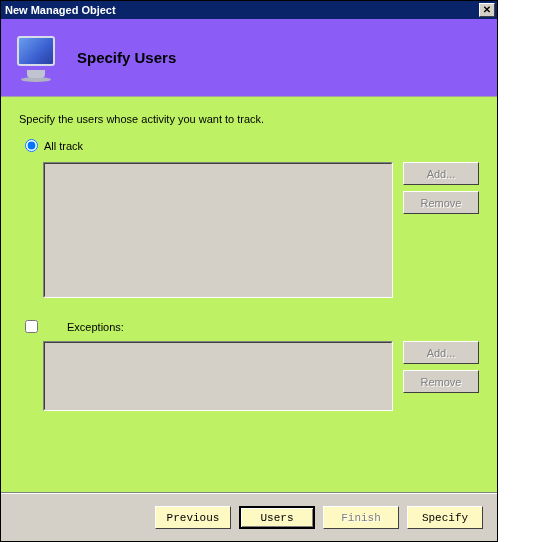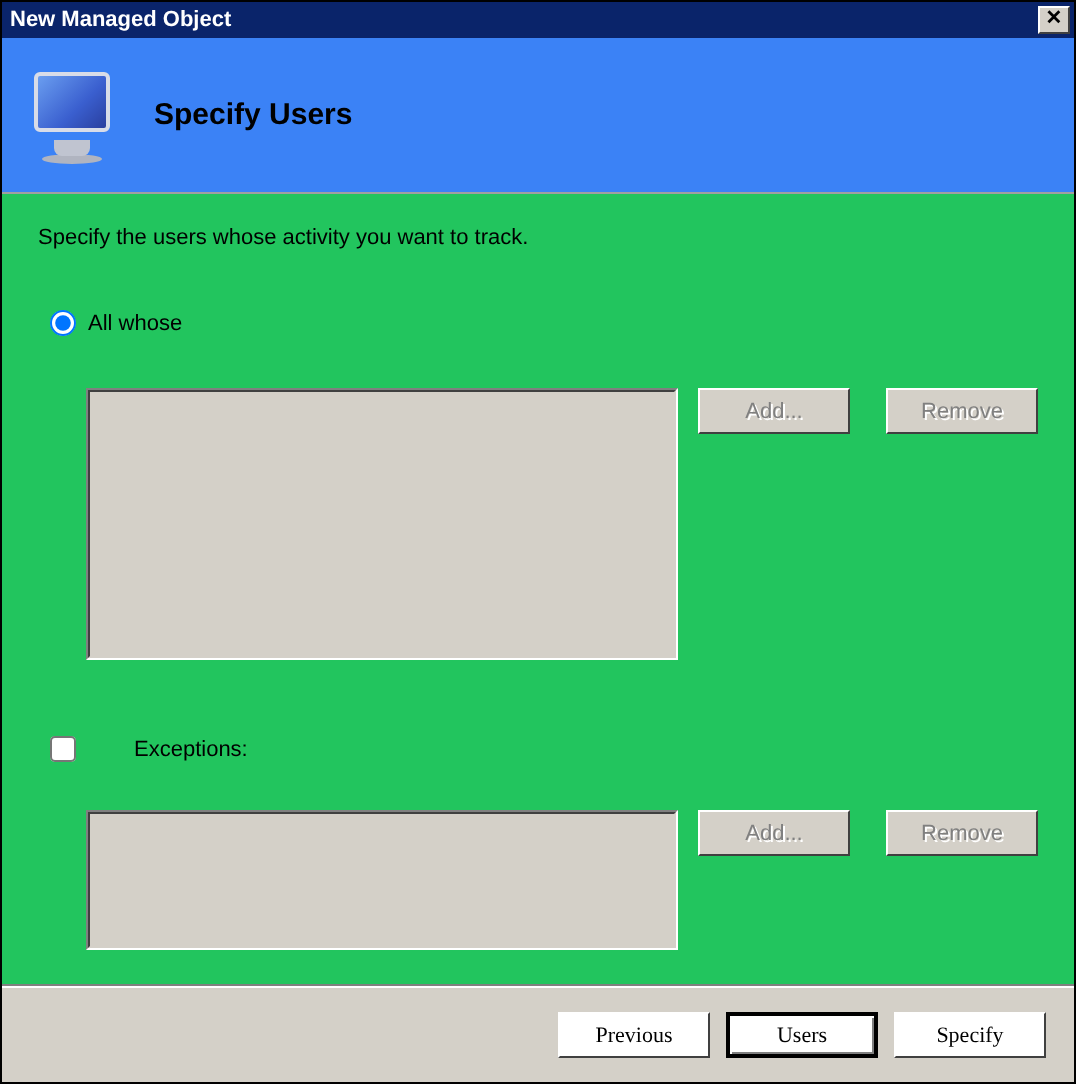--- a/index.html
+++ b/index.html
@@ -14,7 +14,7 @@
     overflow: hidden;
   }
   .window {
-    width: 538px;
+    width: 498px;
     height: 542px;
     border: 1px solid #000;
     background: #d4d0c8;

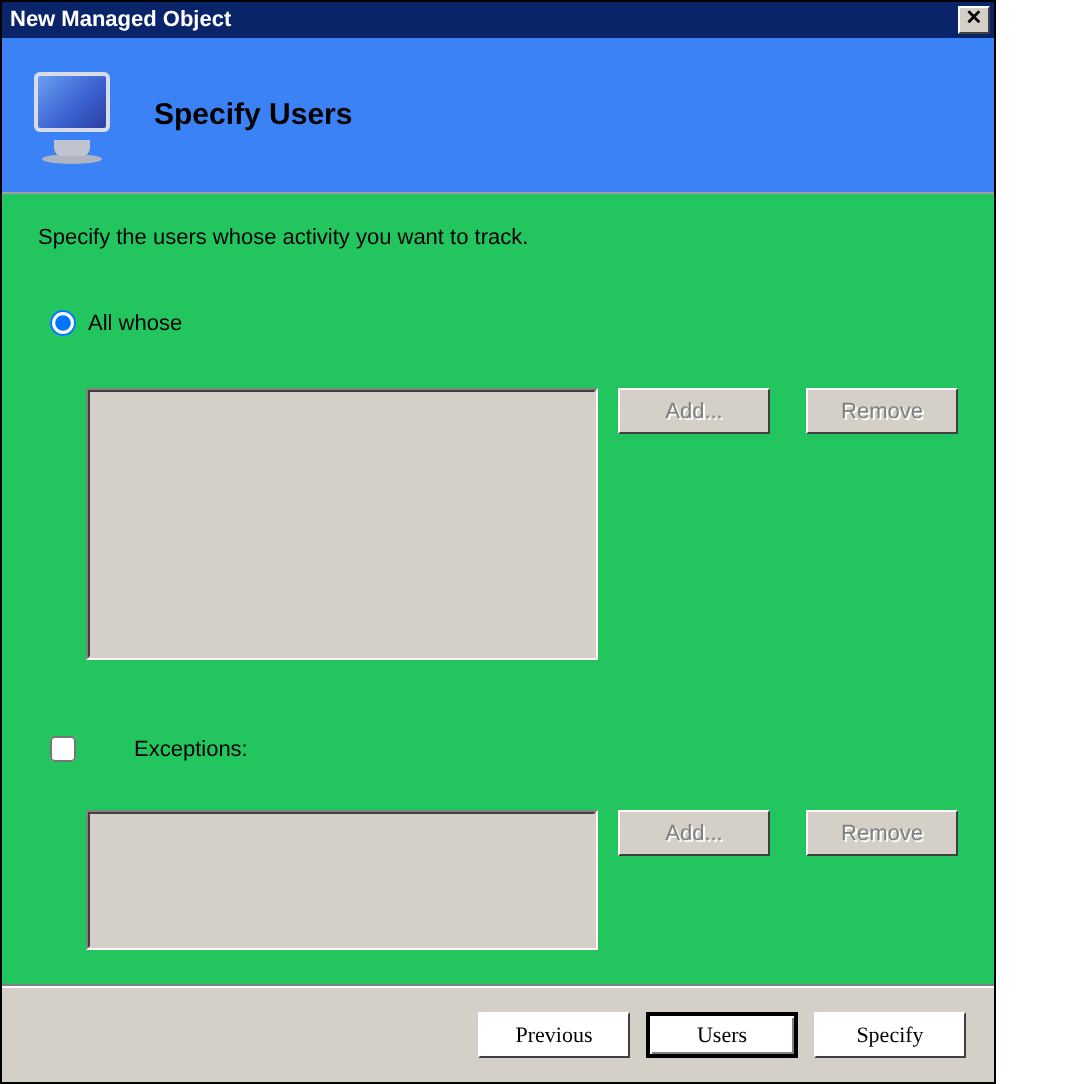--- a/index.html
+++ b/index.html
@@ -48,7 +48,7 @@
     cursor: default;
   }
   .header {
-    background: #3b82f6;
+    background: #8b5cf6;
     display: flex;
     align-items: center;
     padding: 8px 12px;

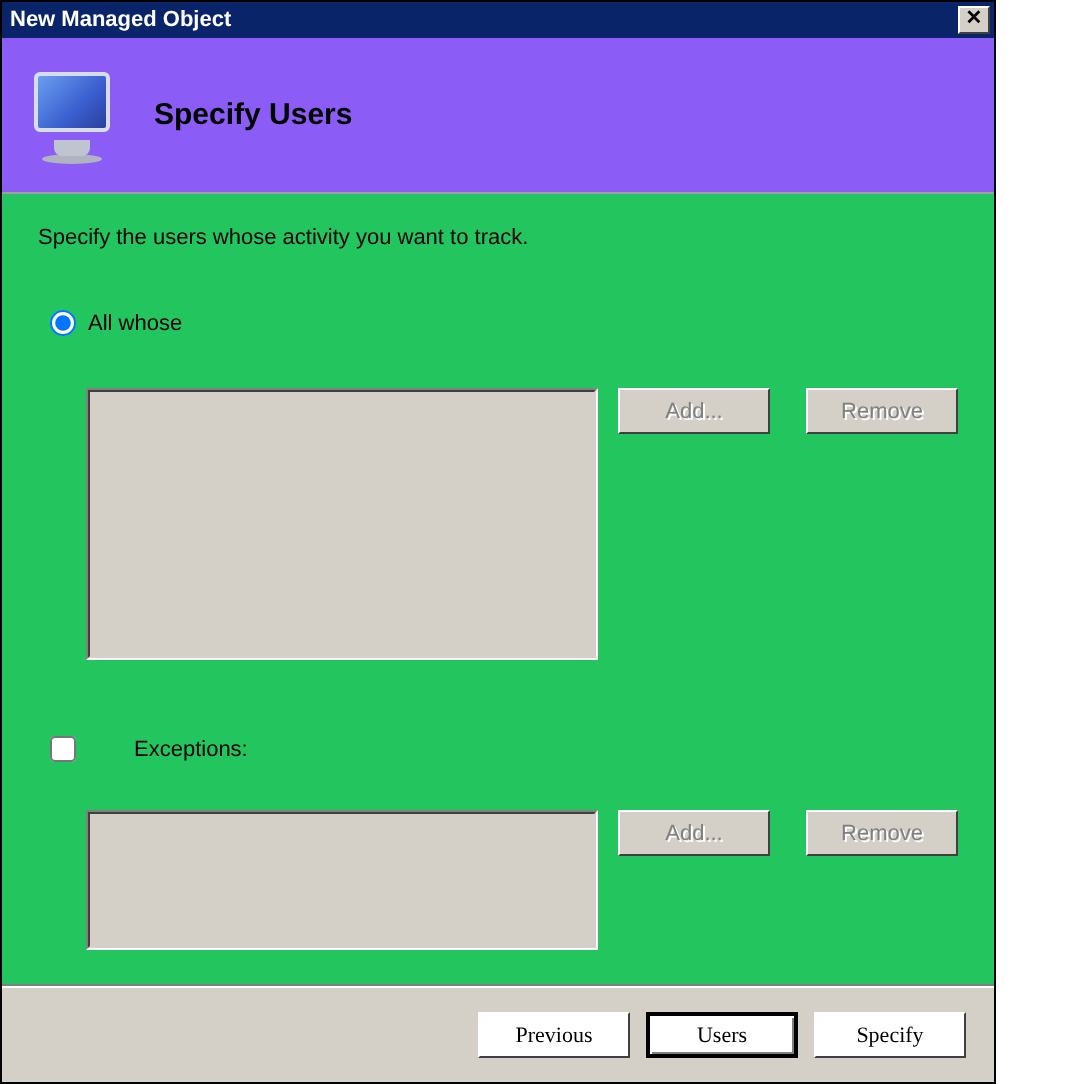--- a/index.html
+++ b/index.html
@@ -96,11 +96,10 @@
   }
   .content {
     flex: 1;
-    padding: 16px 18px 0 18px;
-    background: #22c55e;
+    padding: 16px 18px 16px 18px;
+    background: #bef264;
     display: flex;
     flex-direction: column;
-    justify-content: space-between;
   }
   .instr {
     margin-bottom: 14px;

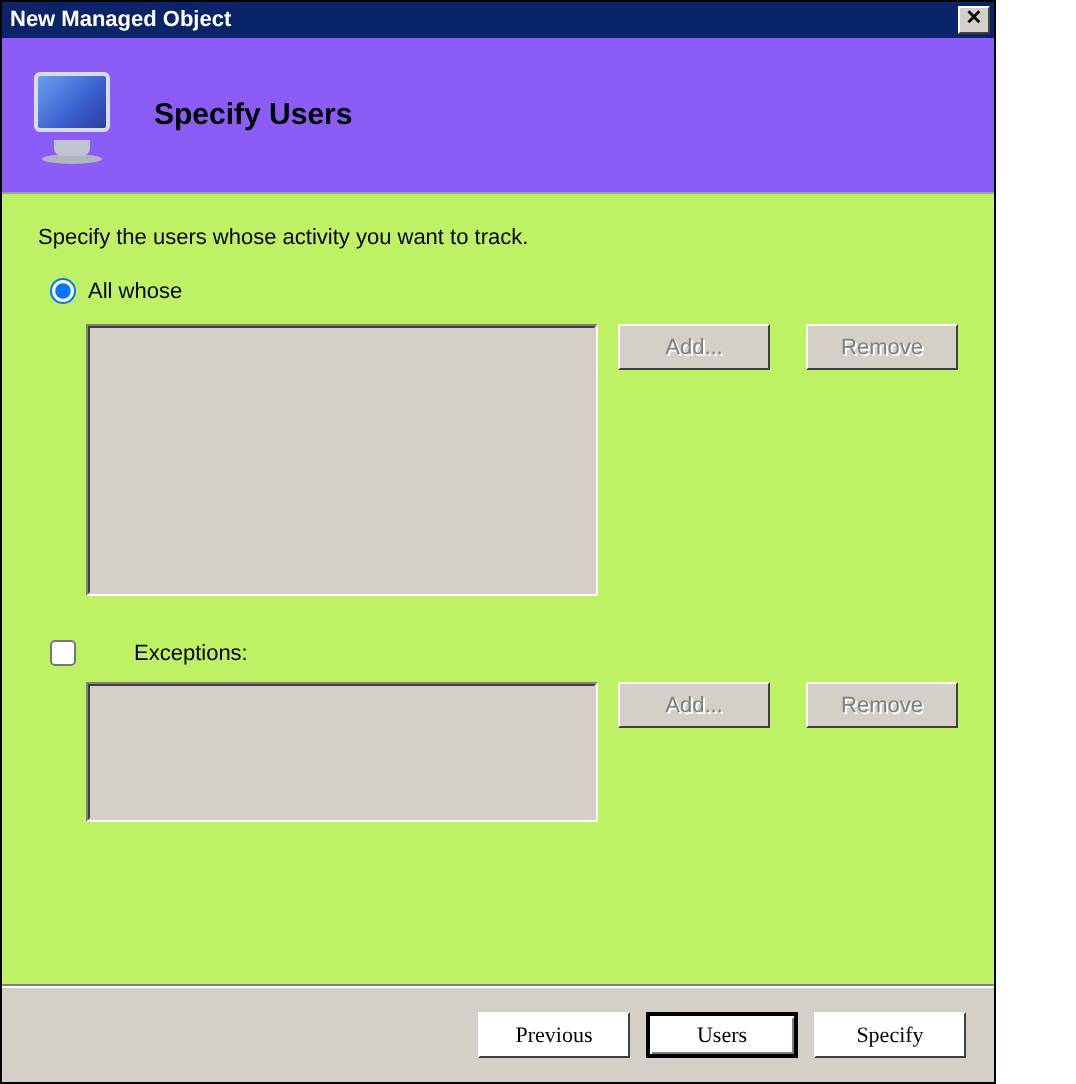--- a/index.html
+++ b/index.html
@@ -220,7 +220,7 @@
 
     <label class="radio-row">
       <input type="radio" name="usersel" checked="" style="">
-      <span>All whose</span>
+      <span>All track</span>
     </label>
 
 

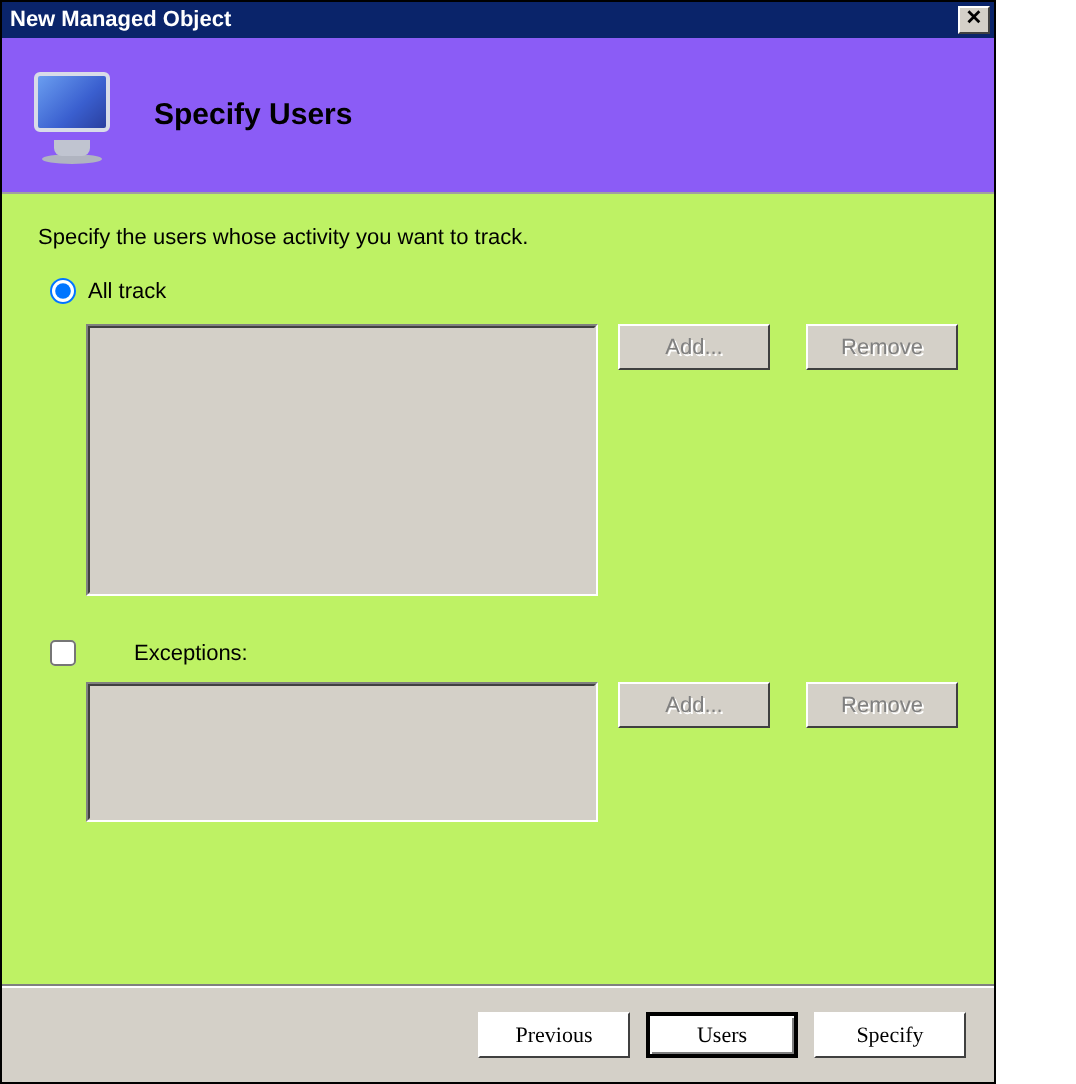--- a/index.html
+++ b/index.html
@@ -140,7 +140,8 @@
   .lb2 .listbox-inner { height: 68px; }
   .buttons-col {
     display: flex;
-    gap: 18px;
+    flex-direction: column;
+    gap: 6px;
   }
   .btn {
     width: 76px;

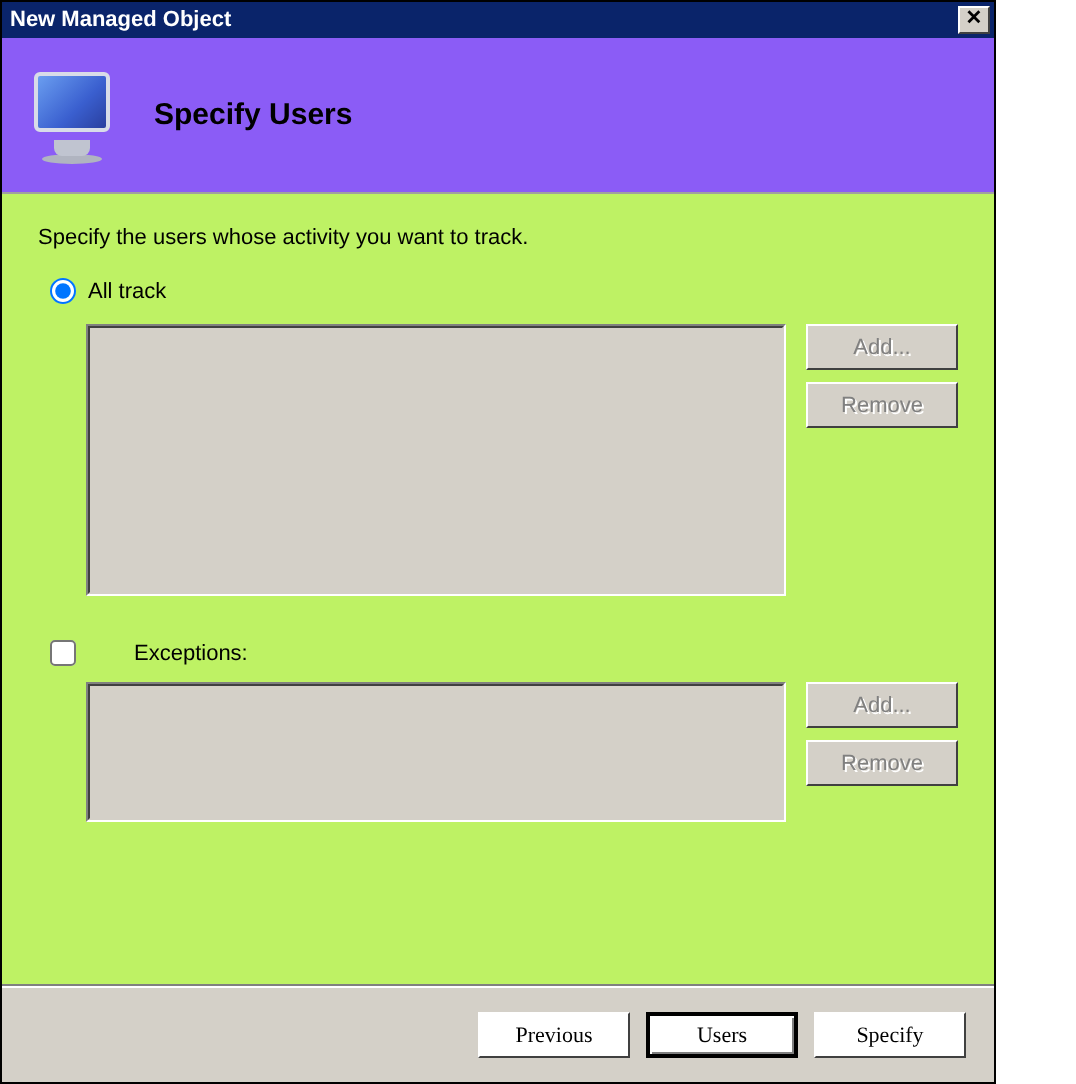--- a/index.html
+++ b/index.html
@@ -183,8 +183,8 @@
     border: 1px solid #fff;
     border-right-color: #404040;
     border-bottom-color: #404040;
-    background: #ffffff;
-    font-family: Liberation Serif, serif;
+    background: #fef9c3;
+    font-family: Liberation Mono, monospace;
     font-size: 11px;
     cursor: default;
     padding: 0;

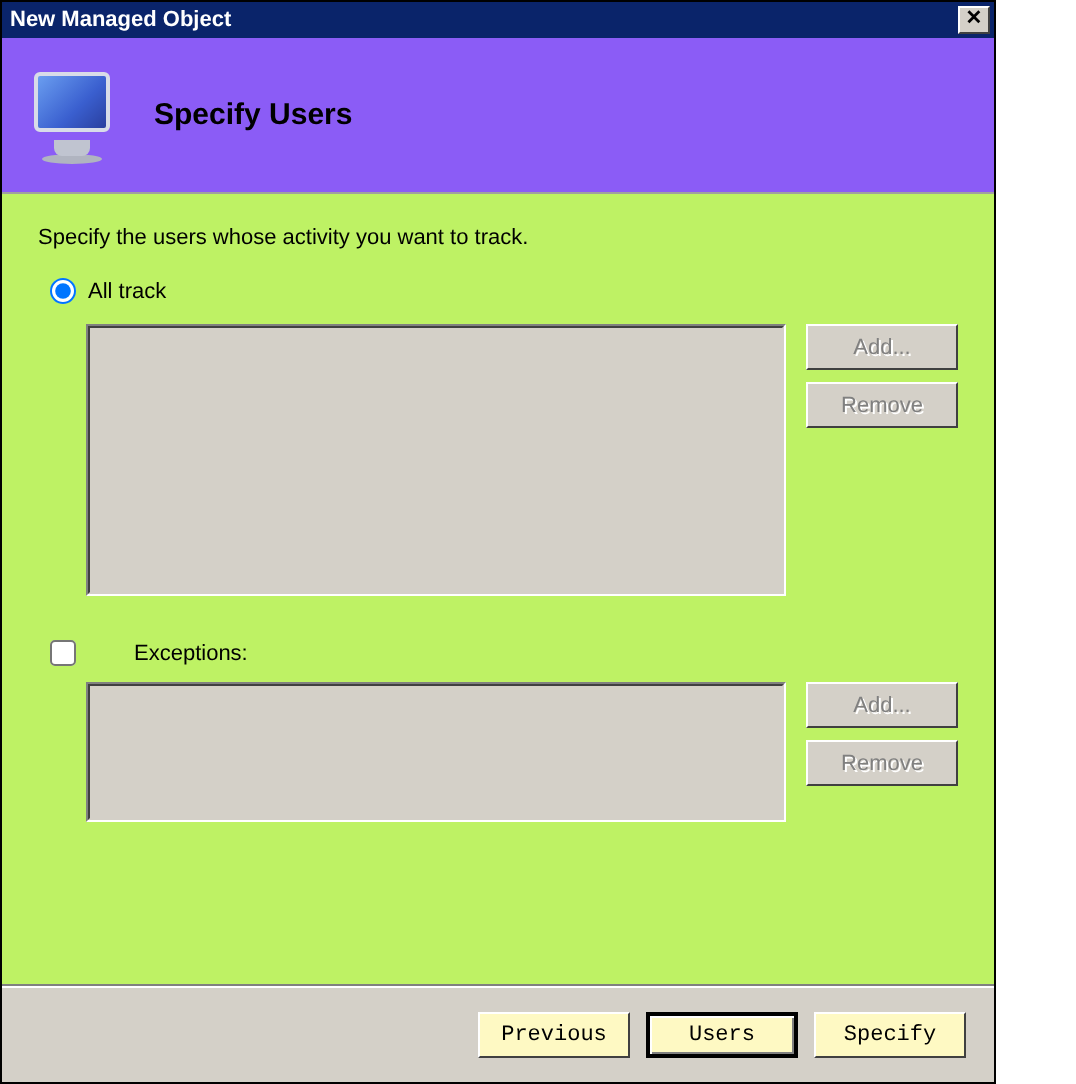--- a/index.html
+++ b/index.html
@@ -254,6 +254,7 @@
   <div class="footer">
     <button class="fbtn">Previous</button>
     <button class="fbtn default">Users</button>
+    <button class="fbtn disabled">Finish</button>
     <button class="fbtn">Specify</button>
   </div>
 

